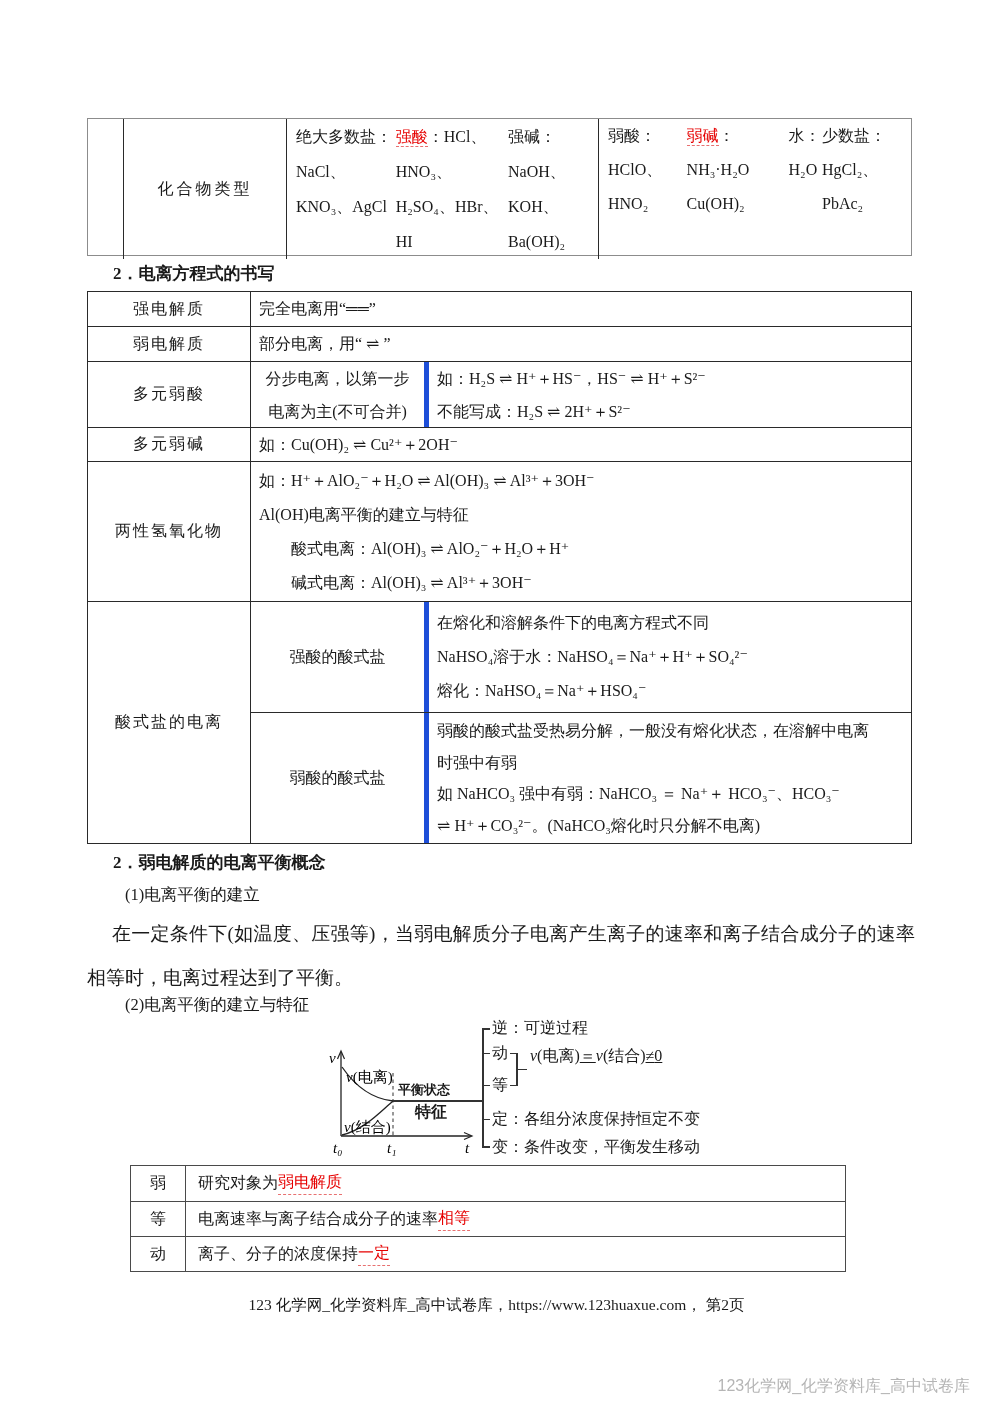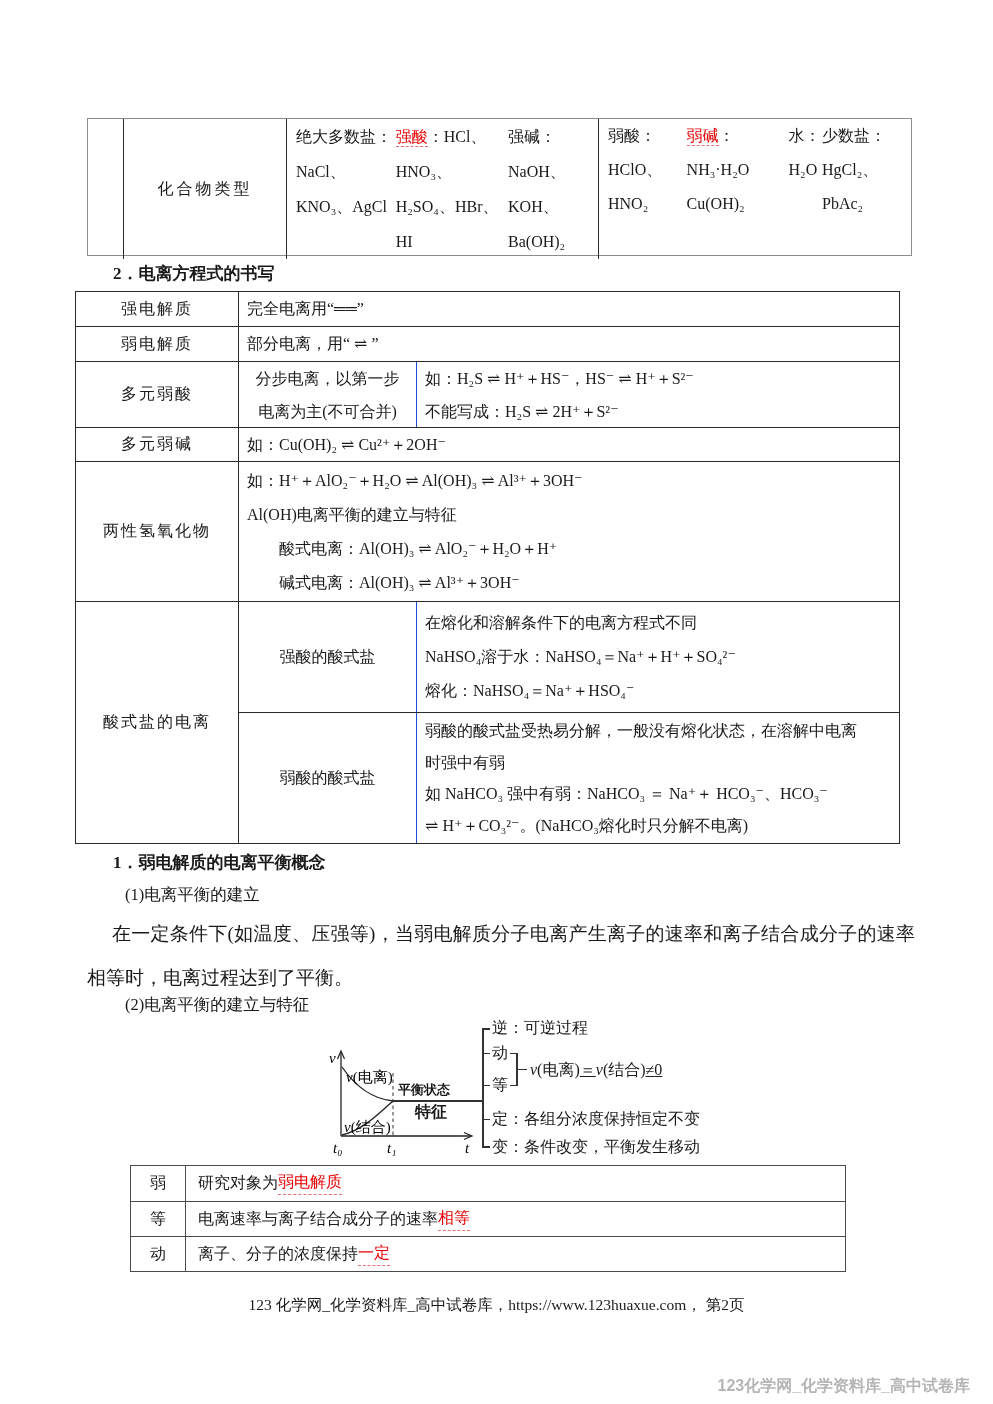--- a/index.html
+++ b/index.html
@@ -34,7 +34,7 @@
   #p2 { left:125px; top:984px; font-size:16.5px;margin-top:10px; }
 
   
-  #table2 { left:75px; top:291px; width:825px; border:1px solid #2a2a2a; background:#fff; }
+  #table2 { left:87px; top:291px; width:825px; border:1px solid #2a2a2a; background:#fff; }
   .t2row { display:flex; border-top:1px solid #2a2a2a; }
   .t2row:first-child { border-top:none; }
   .t2label { width:163px; flex:0 0 163px; border-right:1px solid #2a2a2a;

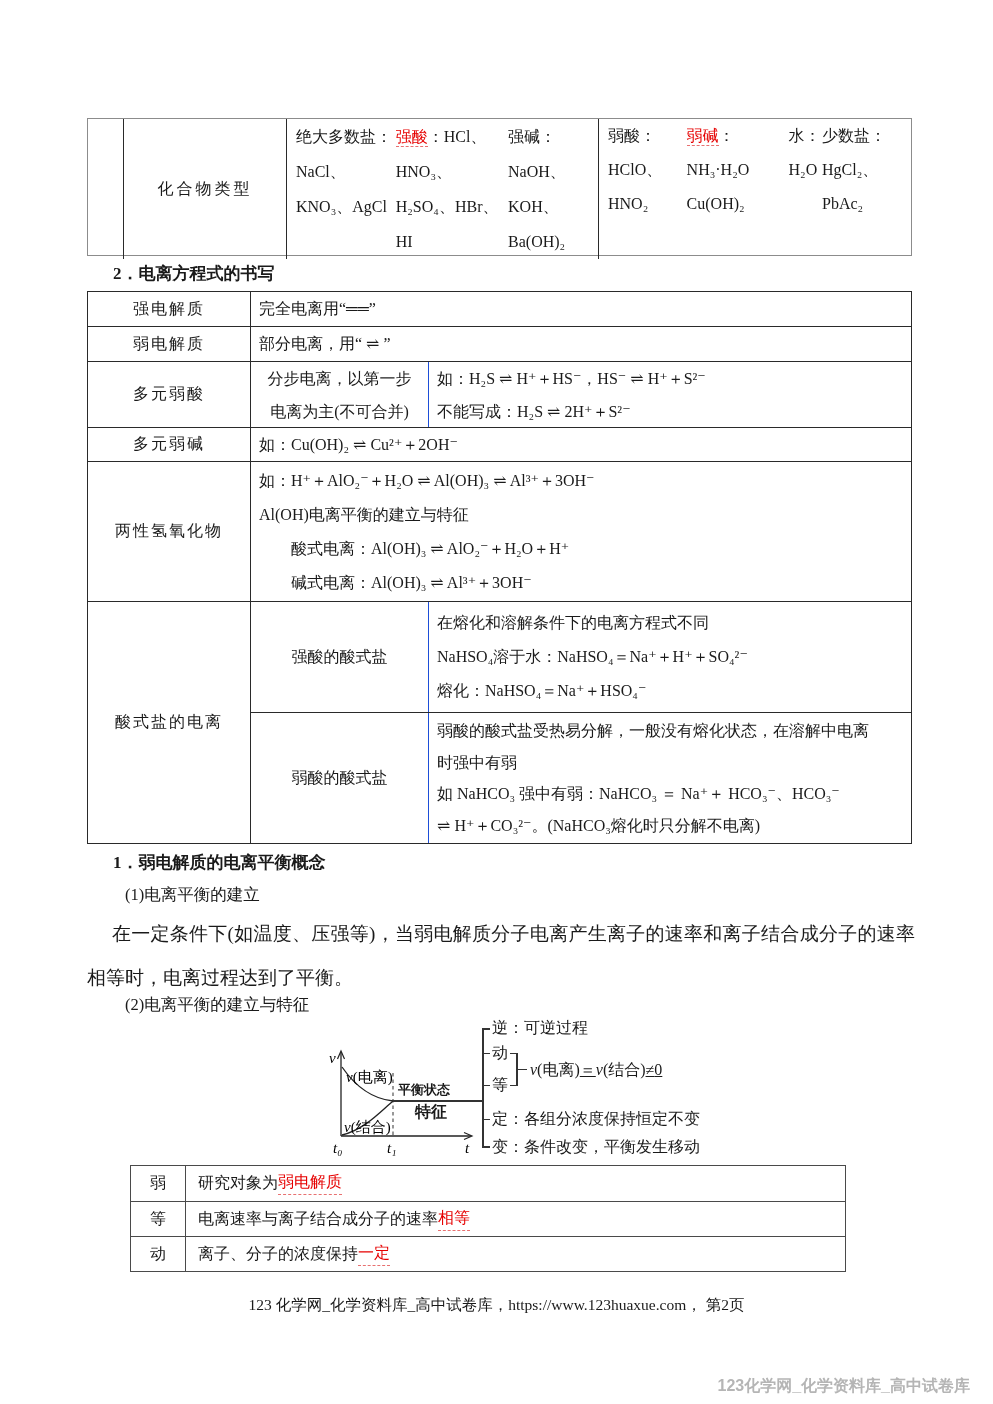--- a/index.html
+++ b/index.html
@@ -39,7 +39,7 @@
   .t2row:first-child { border-top:none; }
   .t2label { width:163px; flex:0 0 163px; border-right:1px solid #2a2a2a;
     display:flex; align-items:center; justify-content:center; letter-spacing:2px; }
-  .t2desc { width:178px; flex:0 0 178px; border-right:1px solid #1d4ed8;
+  .t2desc { width:178px; flex:0 0 178px; border-right:5px solid #1d4ed8;
     display:flex; flex-direction:column; align-items:center; justify-content:center;
     text-align:center; }
   .t2content { flex:1 1 auto; display:flex; flex-direction:column; justify-content:center;

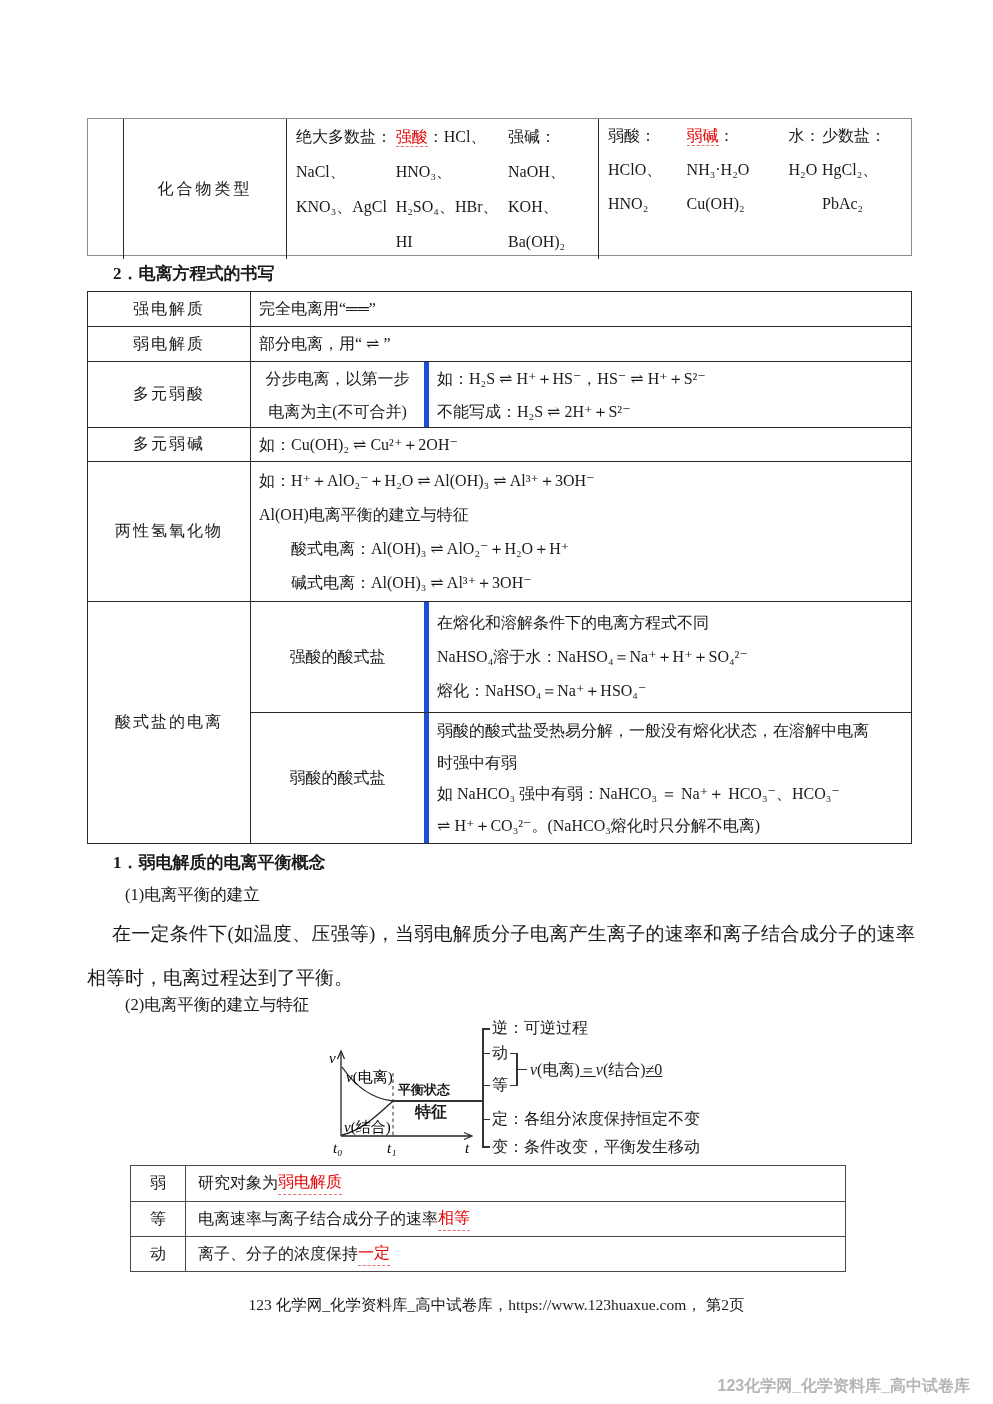--- a/index.html
+++ b/index.html
@@ -156,7 +156,7 @@
   </div>
 </div>
 
-<div id="s3-title" class="abs">1．弱电解质的电离平衡概念</div>
+<div id="s3-title" class="abs">2．弱电解质的电离平衡概念</div>
 <div id="p1" class="abs">(1)电离平衡的建立</div>
 <div id="p-body" class="abs">在一定条件下(如温度、压强等)，当弱电解质分子电离产生离子的速率和离子结合成分子的速率相等时，电离过程达到了平衡。</div>
 <div id="p2" class="abs">(2)电离平衡的建立与特征</div>

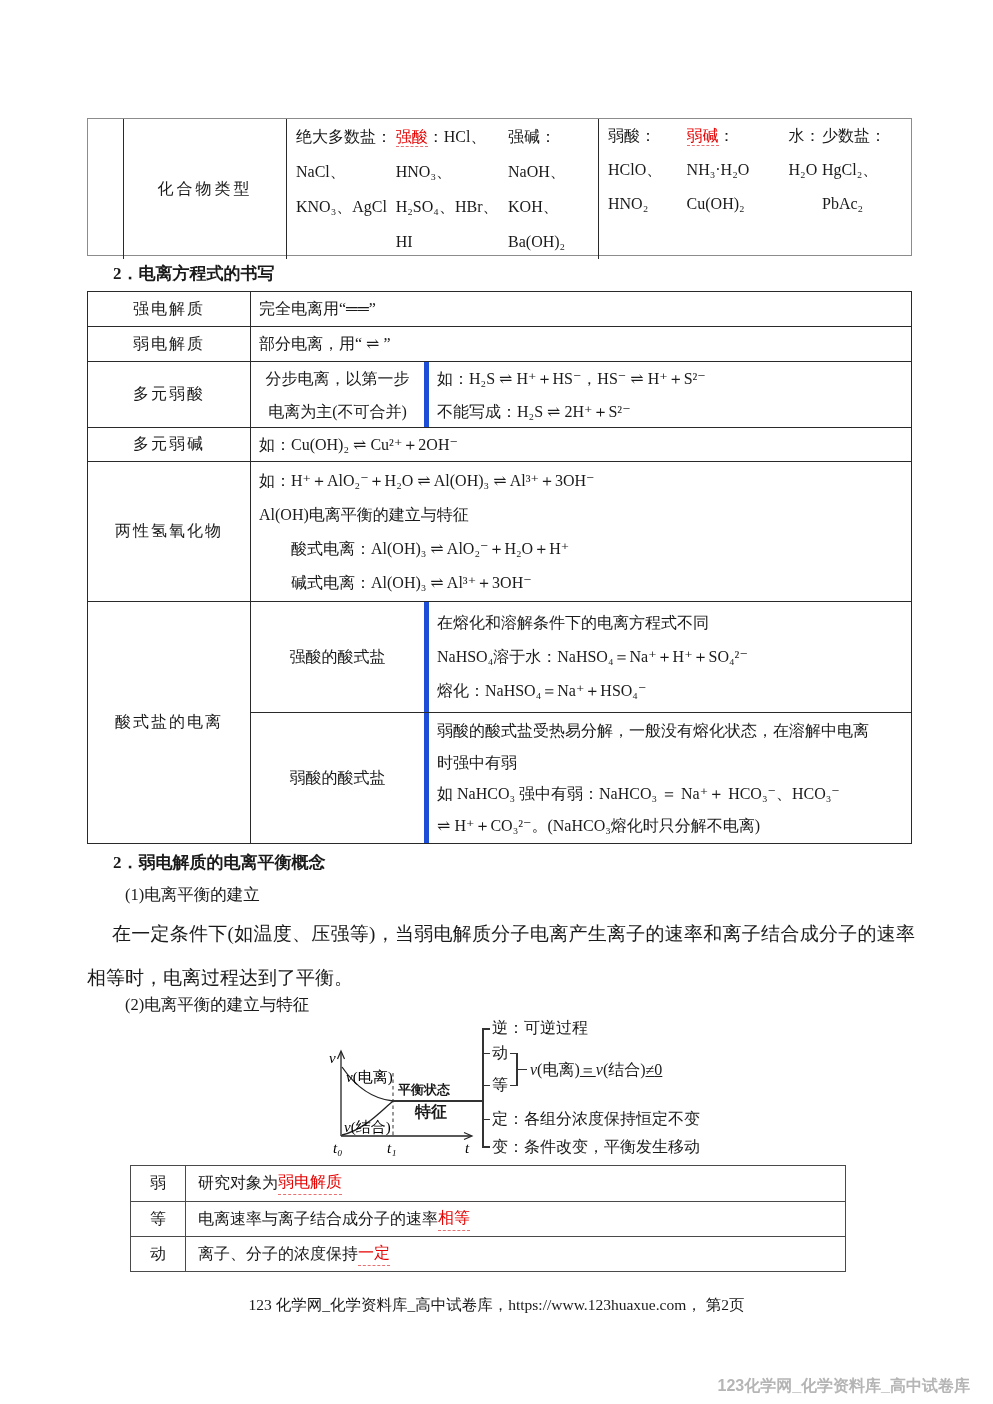--- a/index.html
+++ b/index.html
@@ -61,7 +61,7 @@
   #center2 { position:absolute; left:94px; top:97px; width:34px; text-align:center;
     font-weight:bold; font-size:16px; line-height:18px; }
   .br-item { position:absolute; font-size:16px; line-height:18px; white-space:nowrap; }
-  #eq-line { position:absolute; left:210px; top:54px; font-size:16px; white-space:nowrap; }
+  #eq-line { position:absolute; left:210px; top:40px; font-size:16px; white-space:nowrap; }
 
   
   #table3 { left:130px; top:1165px; width:716px; border:1px solid #4a4a4a; background:#fff; }

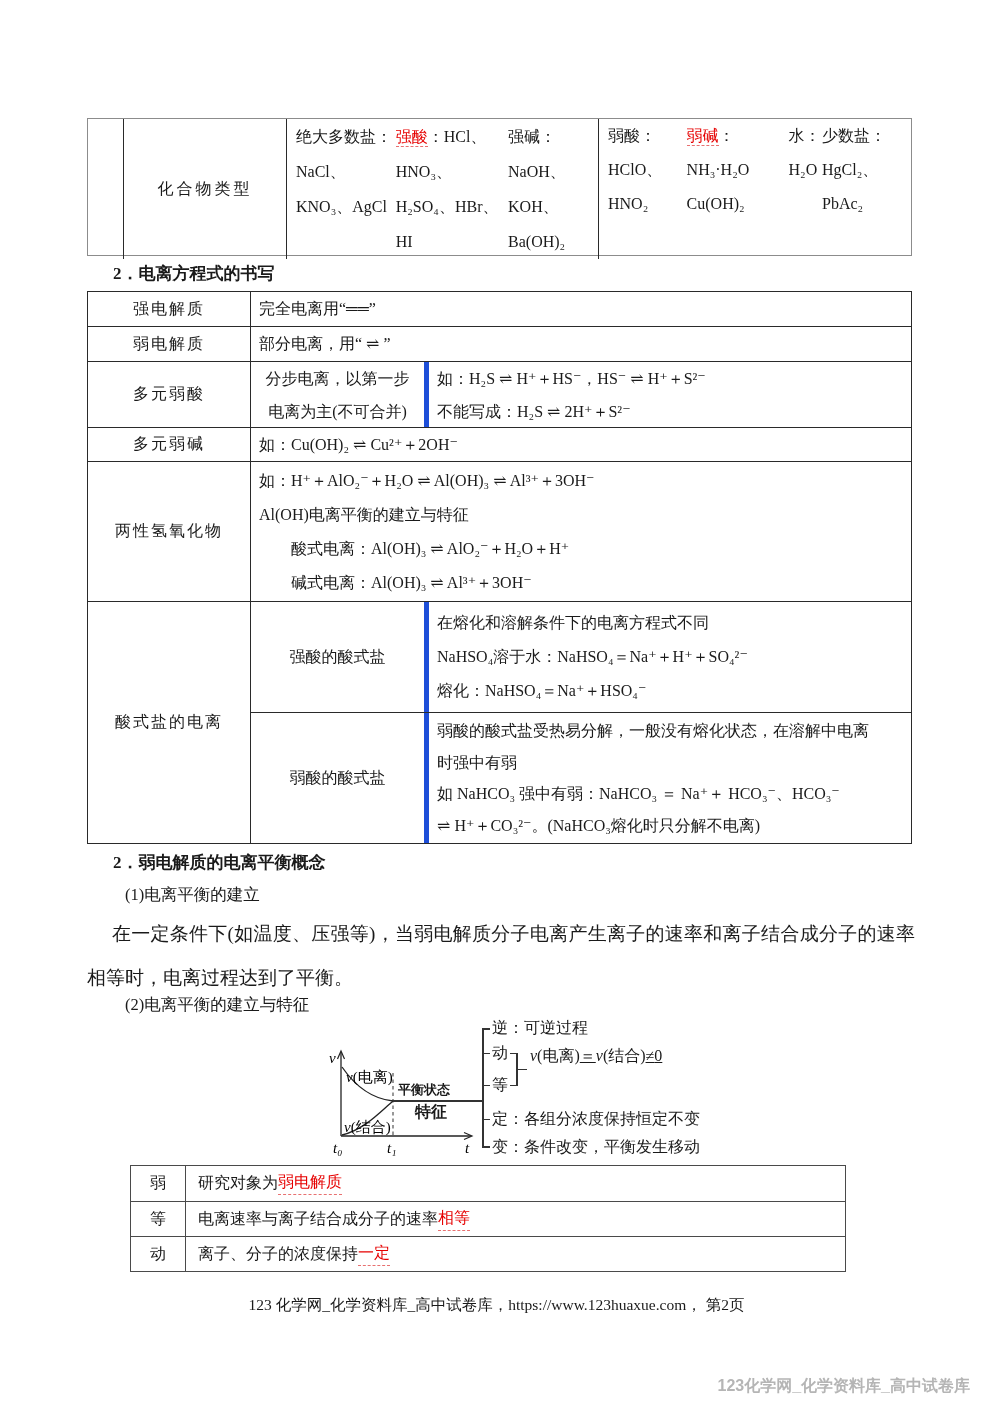--- a/index.html
+++ b/index.html
@@ -74,7 +74,7 @@
   
   #footer { left:0; top:1295px; width:100%; text-align:center; font-size:15.5px; }
   #watermark { right:23px; top:1376px; color:#b5b5b5; font-size:16px;
-    font-family:"Liberation Sans","DejaVu Sans",sans-serif;font-weight:bold; }
+    font-family:"Liberation Sans","DejaVu Sans",sans-serif; }
 </style>
 </head>
 <body>

